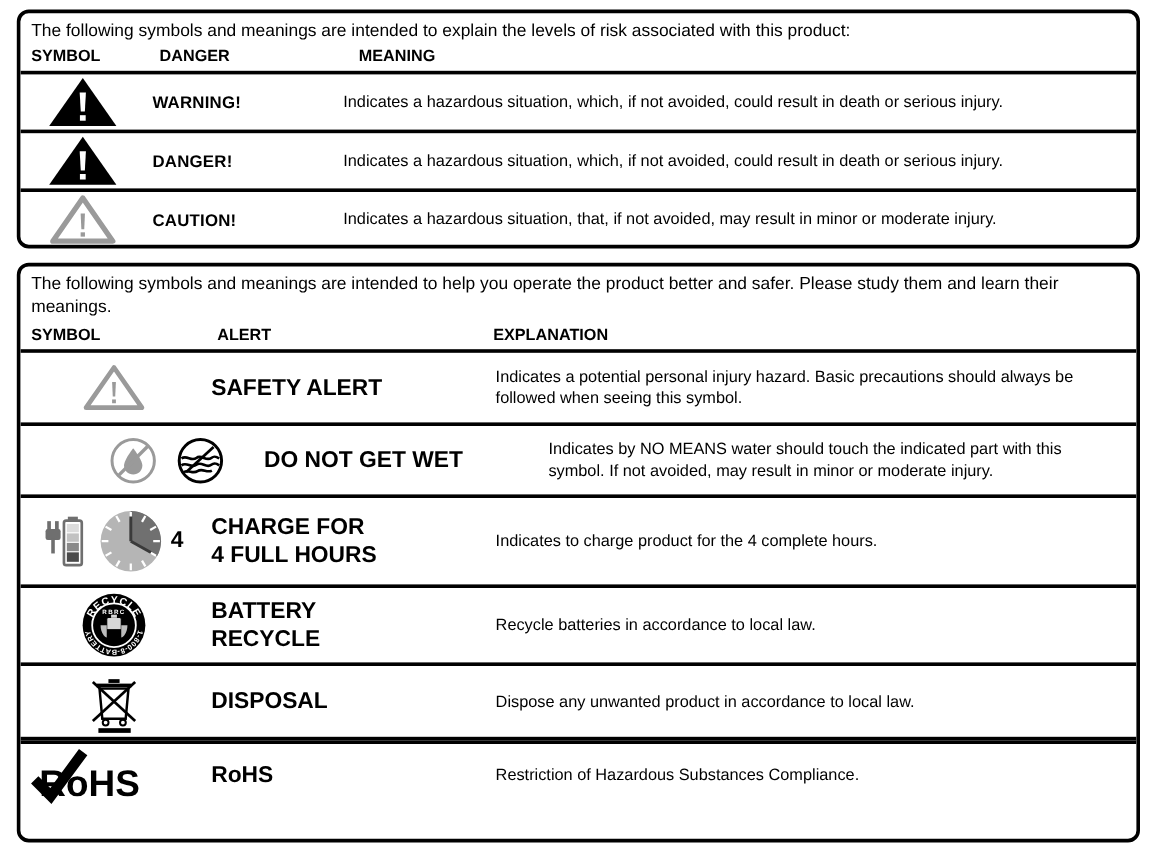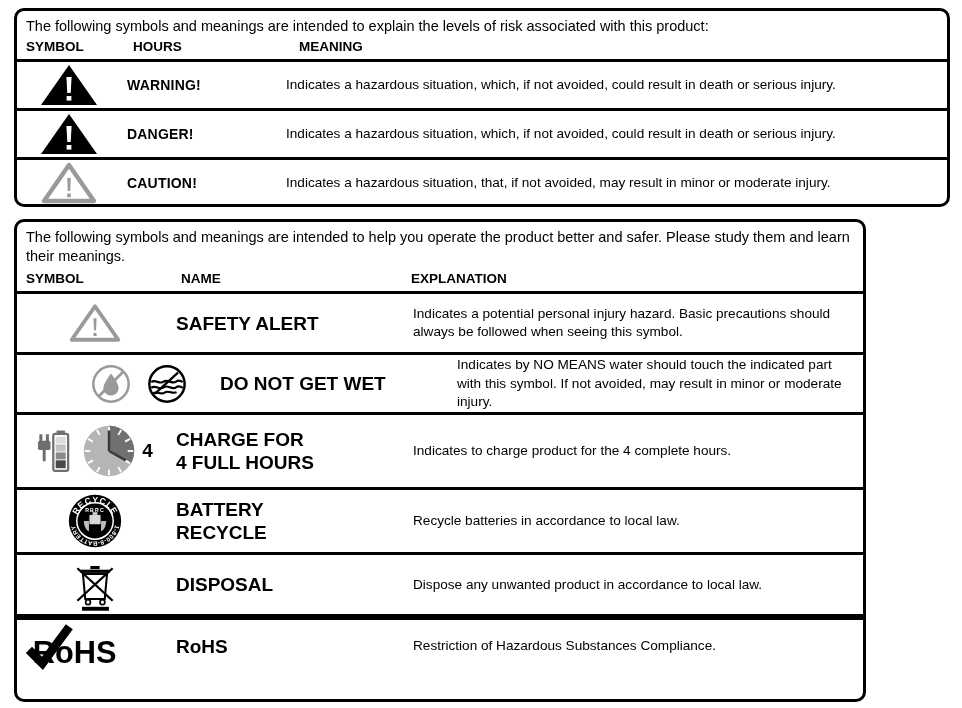--- a/index.html
+++ b/index.html
@@ -130,7 +130,7 @@
 
     <div class="colheads">
       <div class="ch-symbol">SYMBOL</div>
-      <div class="ch-mid">HOURS</div>
+      <div class="ch-mid">DANGER</div>
       <div class="ch-right">MEANING</div>
     </div>
 

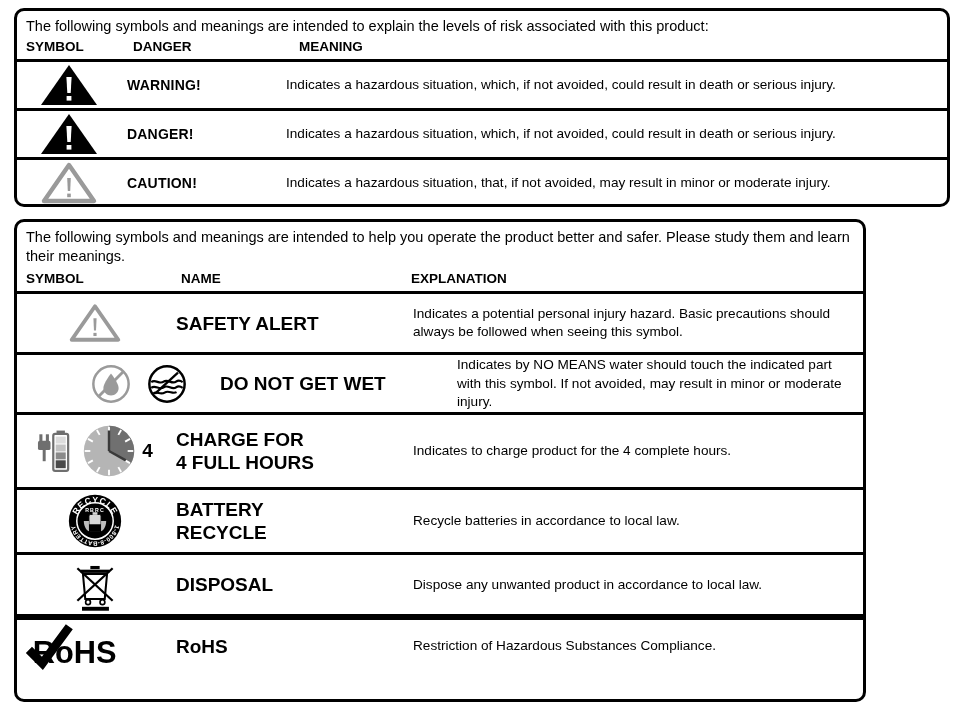--- a/index.html
+++ b/index.html
@@ -30,7 +30,7 @@
     overflow: hidden;
   }
   #risk-panel  { left: 14px;  top: 8px;   width: 936px; height: 199px; }
-  #symbol-panel{ left: 14px;  top: 219px; width: 852px; height: 483px; }
+  #symbol-panel{ left: 14px;  top: 219px; width: 936px; height: 483px; }
 
   .intro {
     font-size: 14.5px;

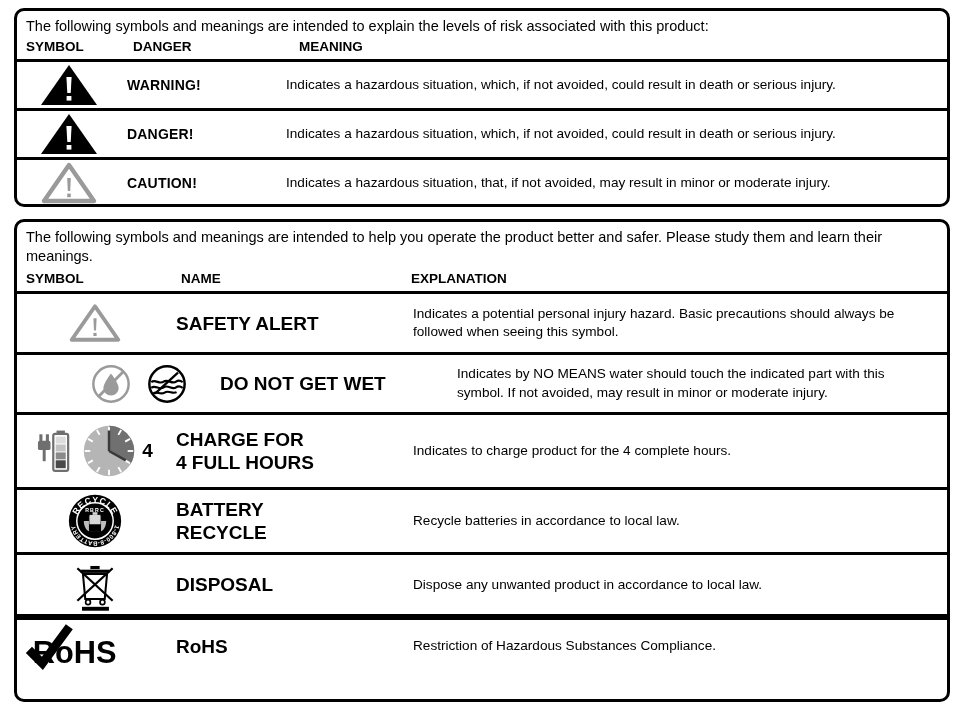--- a/index.html
+++ b/index.html
@@ -184,7 +184,7 @@
 
     <div class="colheads" style="padding-top:5px;">
       <div class="ch-symbol" style="width:155px;">SYMBOL</div>
-      <div class="ch-mid" style="width:230px;">NAME</div>
+      <div class="ch-mid" style="width:230px;">ALERT</div>
       <div class="ch-right">EXPLANATION</div>
     </div>
 

